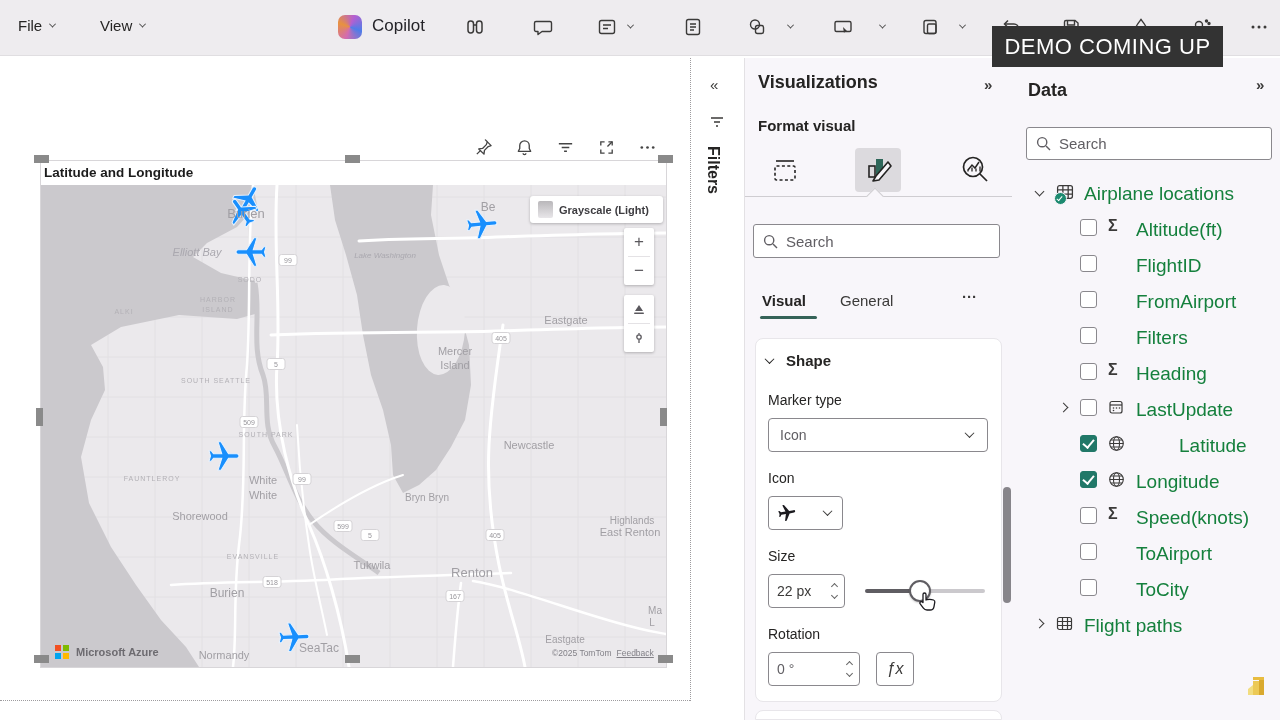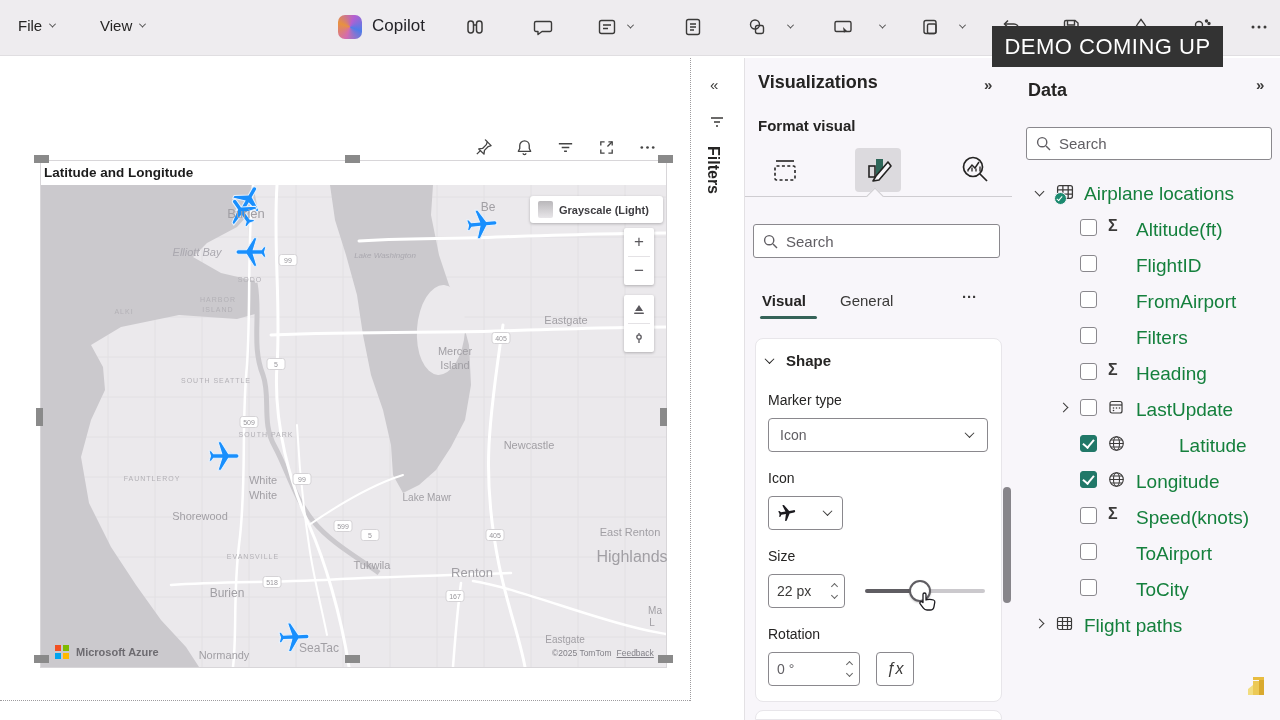--- a/index.html
+++ b/index.html
@@ -246,7 +246,7 @@
       <div class="maplabel abs" style="left: 566px; top: 320px; font-size: 11px;">Eastgate</div>
       <div class="maplabel abs" style="left: 488px; top: 207px; font-size: 12px;">Be</div>
       <div class="maplabel abs" style="left: 529px; top: 445px; font-size: 11px;">Newcastle</div>
-      <div class="maplabel abs" style="left: 427px; top: 497px; font-size: 10px;">Lake Mawr</div>
+      <div class="maplabel abs" style="left: 427px; top: 497px; font-size: 10px;">Bryn Bryn</div>
       <div class="maplabel abs" style="left: 630px; top: 532px; font-size: 11px;">East Renton</div>
       <div class="maplabel abs" style="left: 632px; top: 557px; font-size: 16px;">Highlands</div>
       <div class="maplabel abs" style="left: 372px; top: 565px; font-size: 11px;">Tukwila</div>

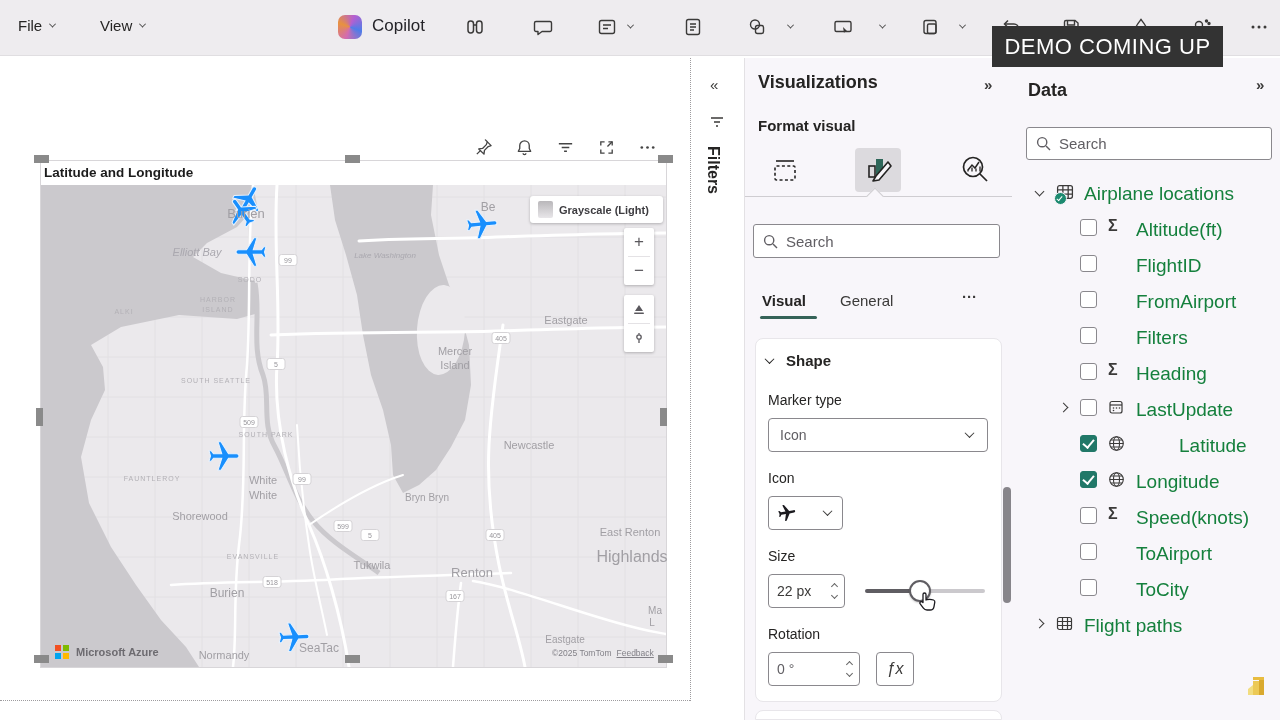--- a/index.html
+++ b/index.html
@@ -248,7 +248,7 @@
       <div class="maplabel abs" style="left: 529px; top: 445px; font-size: 11px;">Newcastle</div>
       <div class="maplabel abs" style="left: 427px; top: 497px; font-size: 10px;">Bryn Bryn</div>
       <div class="maplabel abs" style="left: 630px; top: 532px; font-size: 11px;">East Renton</div>
-      <div class="maplabel abs" style="left: 632px; top: 557px; font-size: 16px;">Highlands</div>
+      <div class="maplabel abs" style="left: 632px; top: 520px; font-size: 10px;">Highlands</div>
       <div class="maplabel abs" style="left: 372px; top: 565px; font-size: 11px;">Tukwila</div>
       <div class="maplabel abs" style="left: 472px; top: 572px; font-size: 13px;">Renton</div>
       <div class="maplabel abs caps" style="left: 152px; top: 478px; font-size: 7px;">FAUNTLEROY</div>

